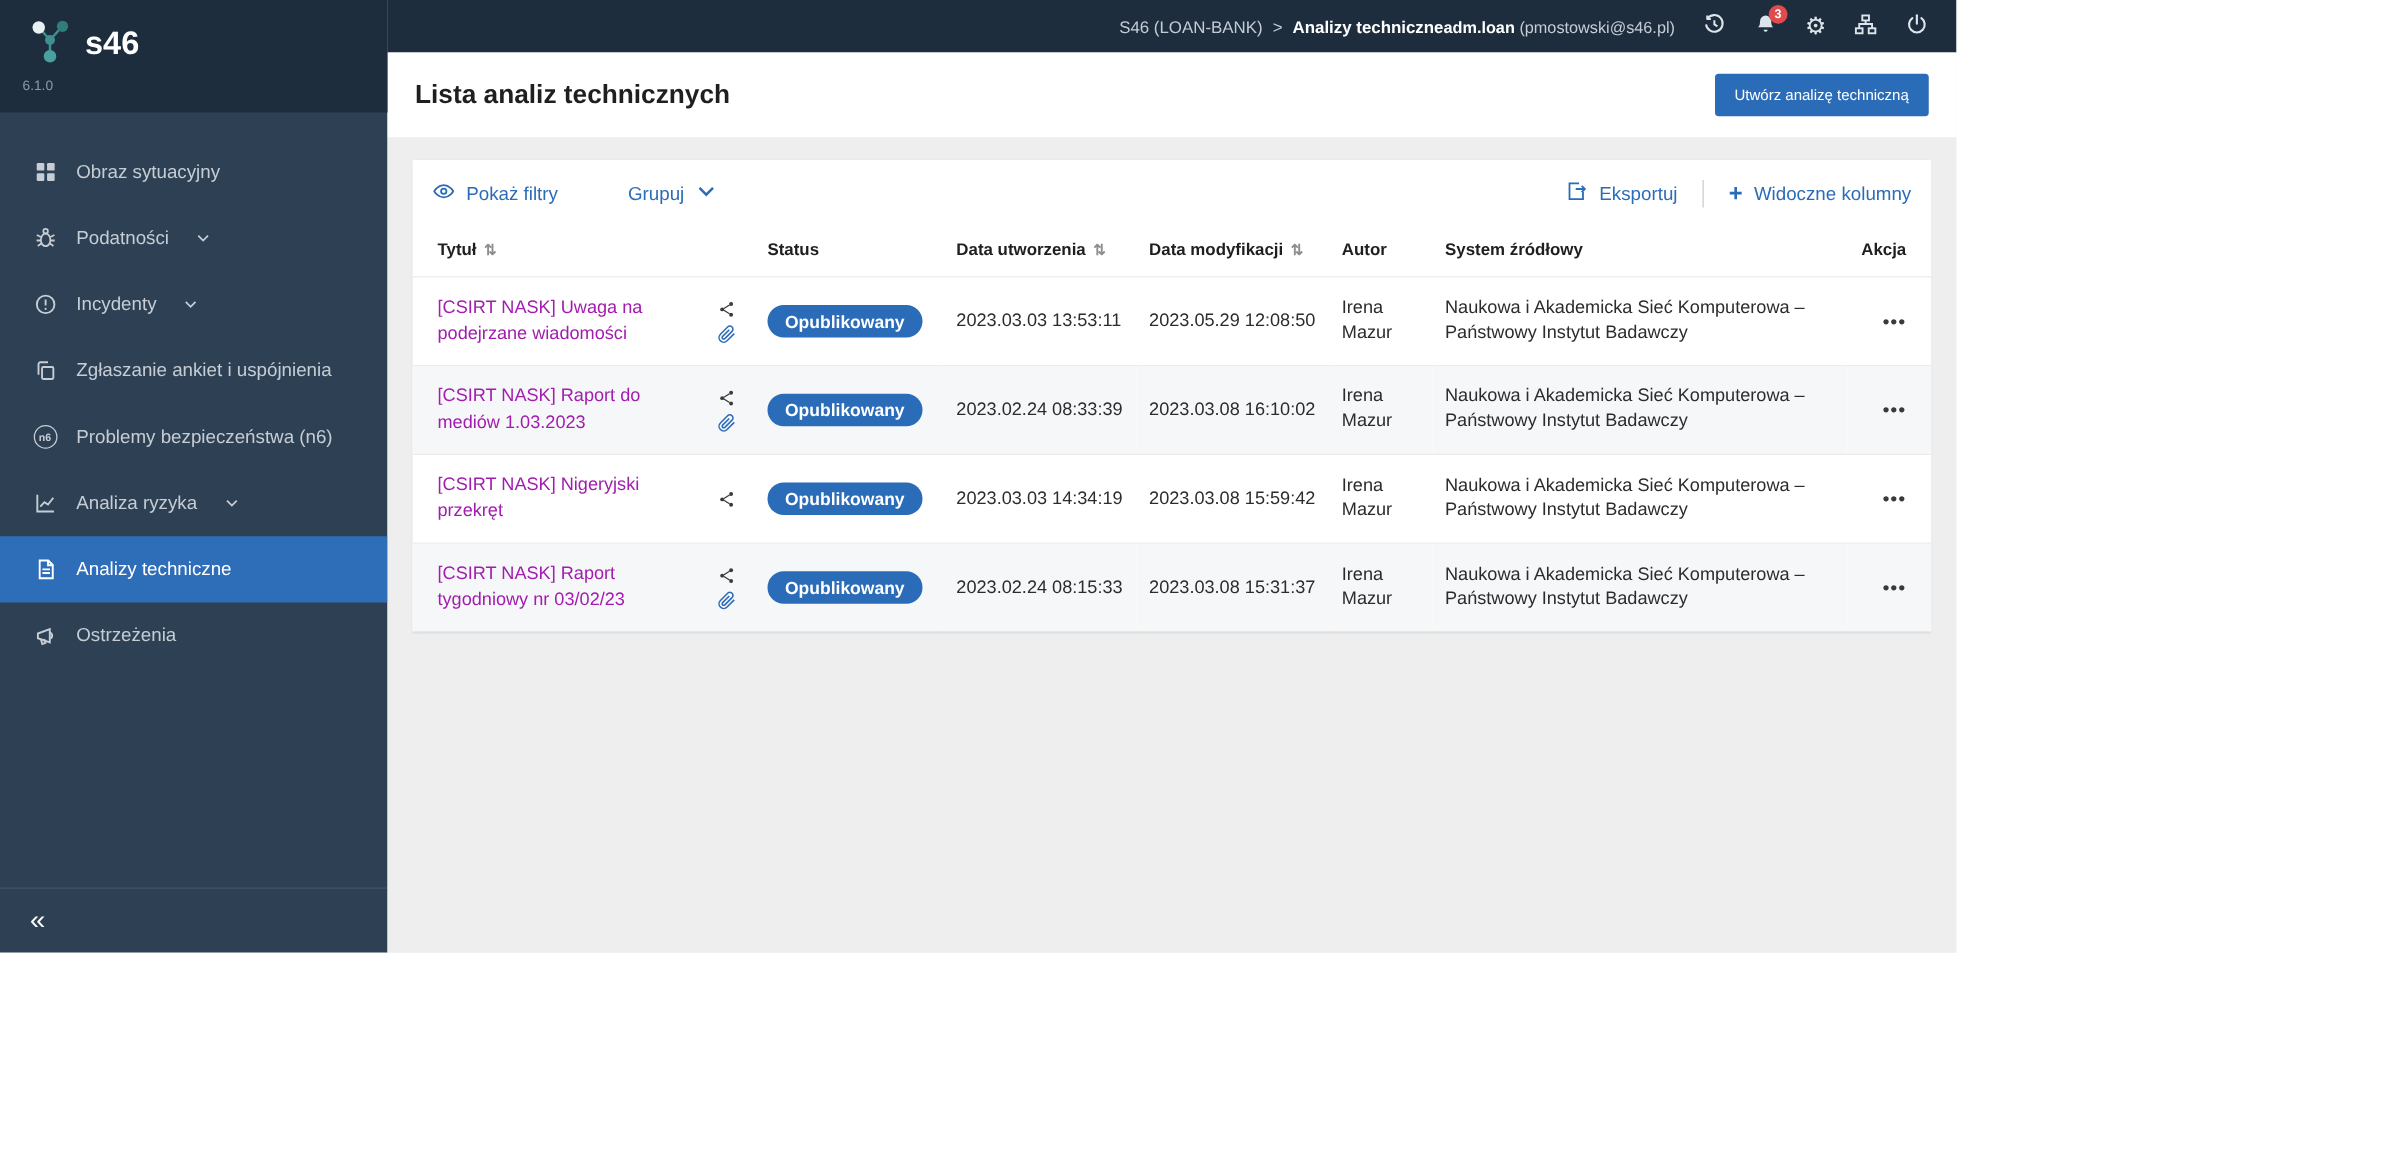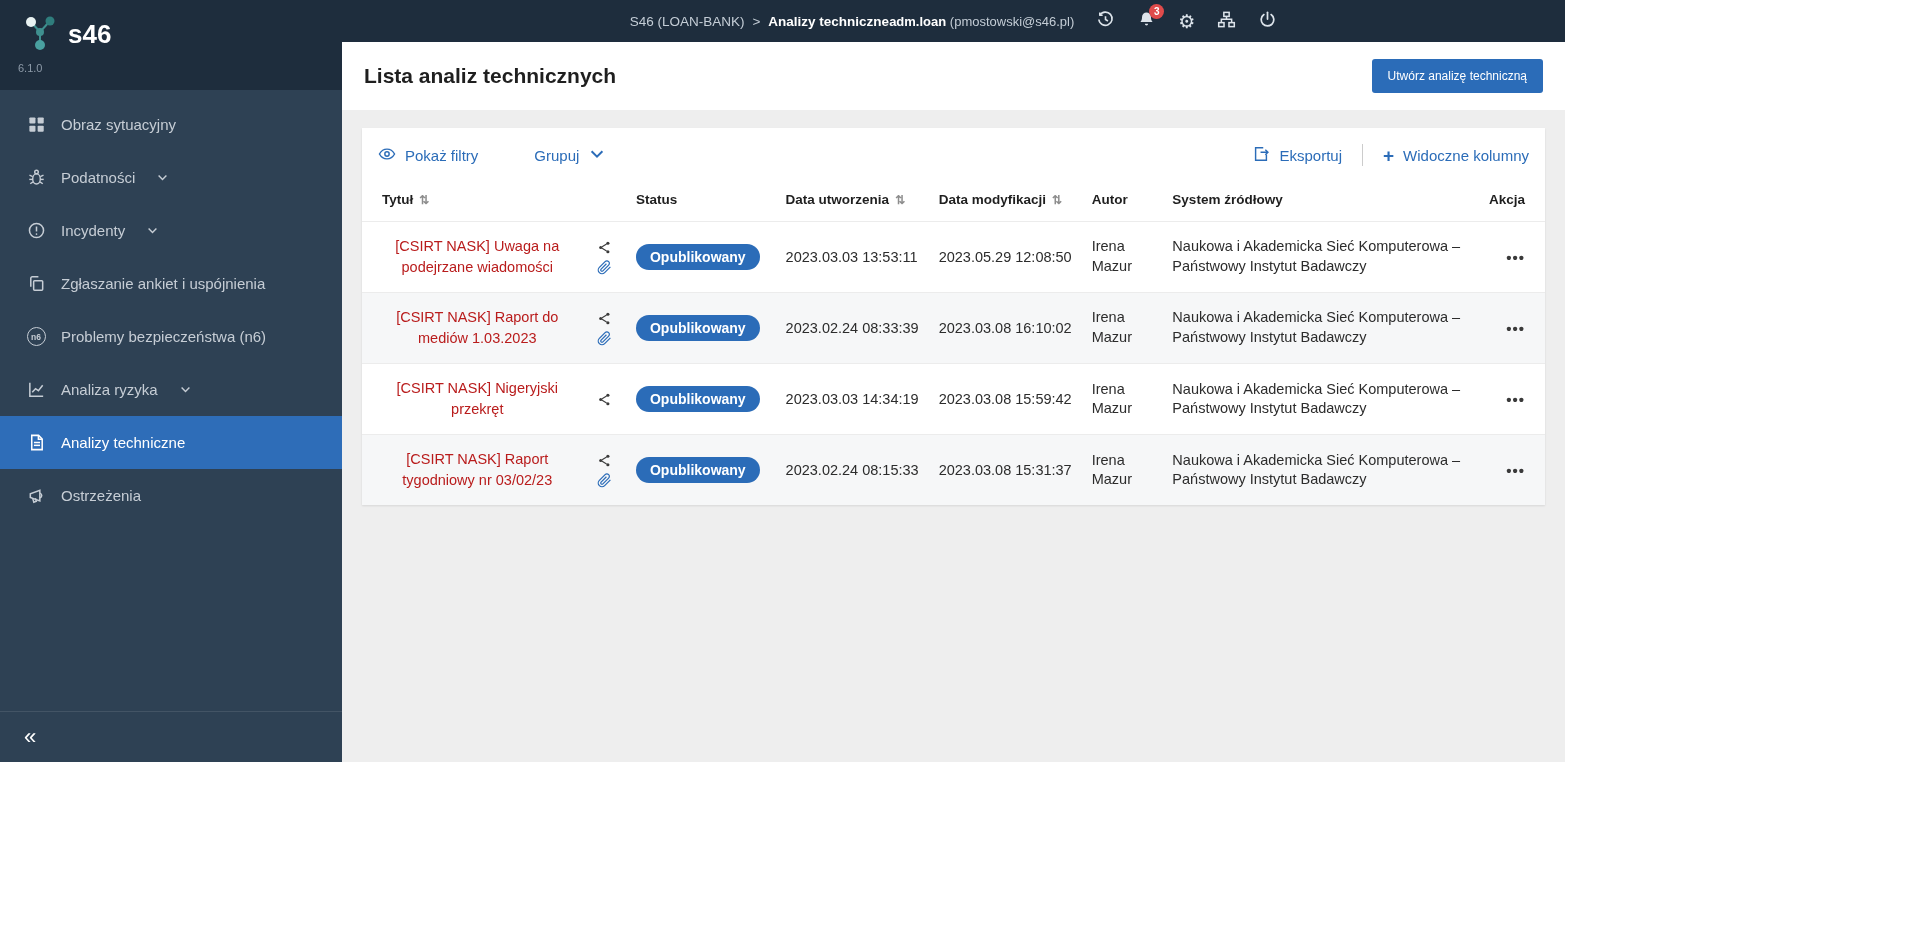--- a/index.html
+++ b/index.html
@@ -9,7 +9,7 @@
   .app { display: flex; width: 1565px; height: 762px; background: #eeeeee; }
 
   
-  .sidebar { width: 342px; background: #2e4154; display: flex; flex-direction: column; flex-shrink: 0; }
+  .sidebar { width: 310px; background: #2e4154; display: flex; flex-direction: column; flex-shrink: 0; }
   .logo-area { background: #1e2d3d; height: 90px; padding: 10px 18px 8px 18px; position: relative; }
   .logo-row { display: flex; align-items: center; gap: 6px; }
   .logo-text { color: #ffffff; font-size: 26px; font-weight: bold; }

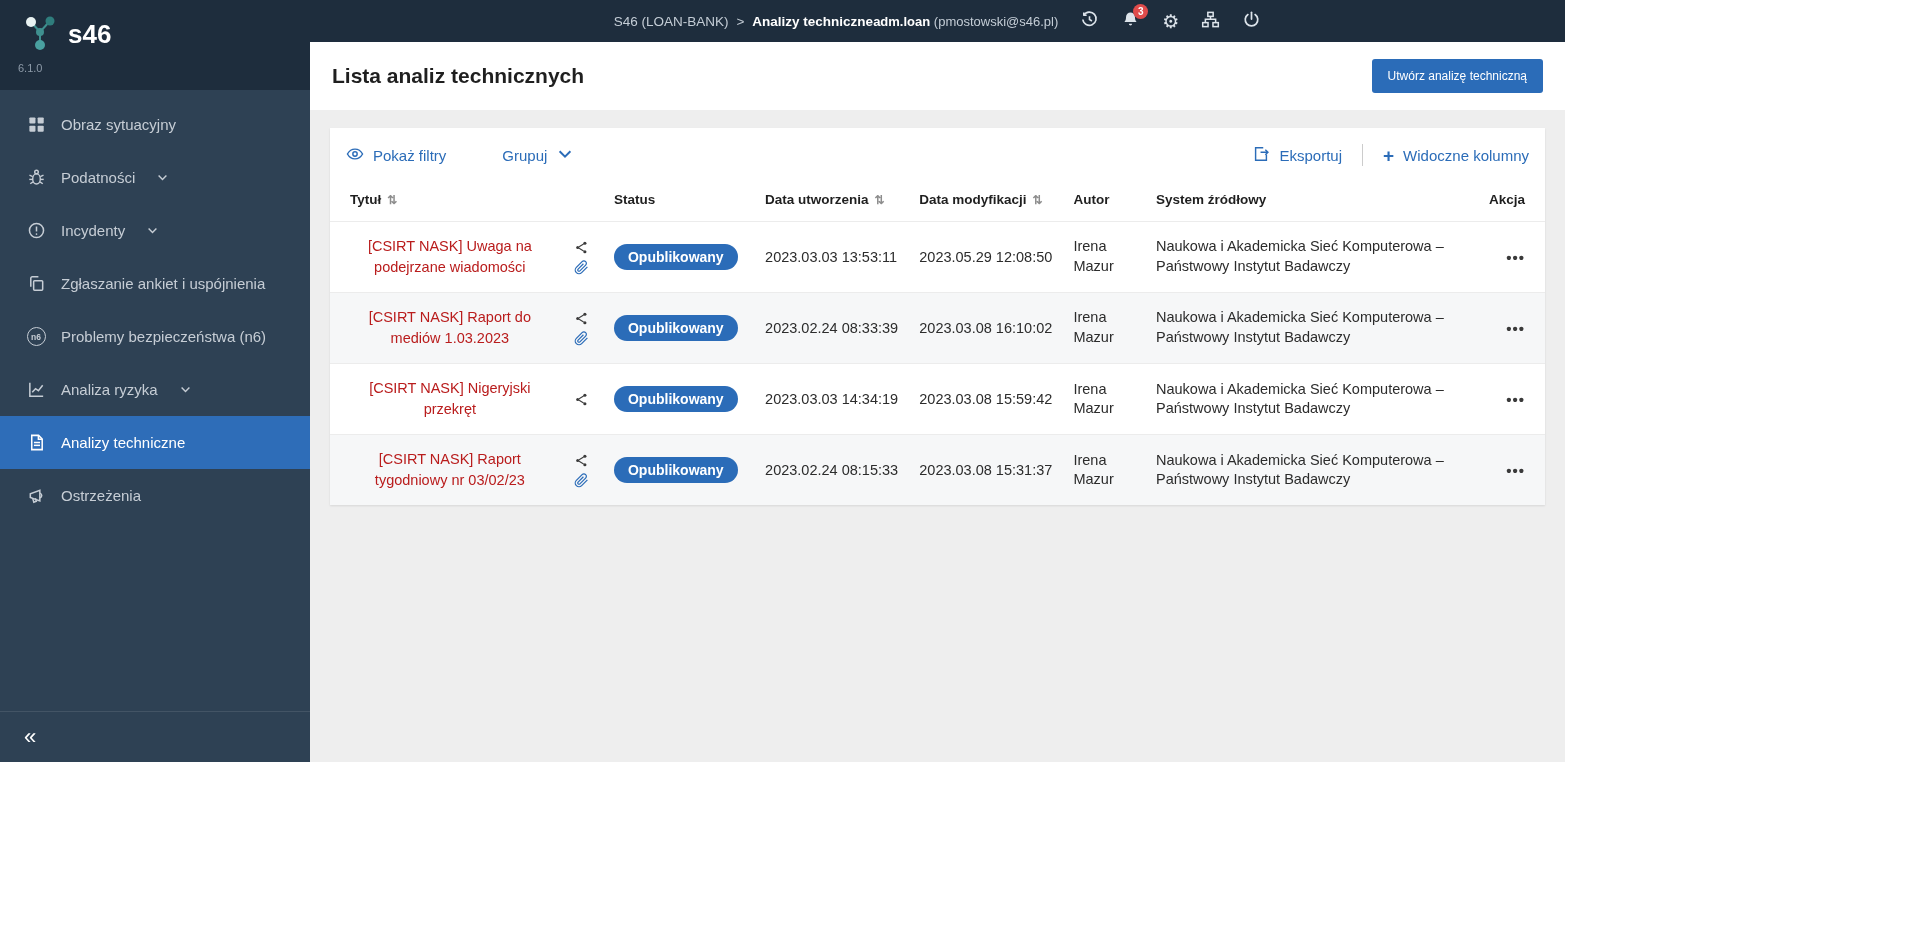--- a/index.html
+++ b/index.html
@@ -33,7 +33,7 @@
   .main { flex: 1; display: flex; flex-direction: column; min-width: 0; }
 
   .topbar { height: 42px; background: #1e2d3d; display: flex; align-items: center;
-            justify-content: center; padding: 0 22px; flex-shrink: 0; }
+            justify-content: flex-end; padding: 0 22px; flex-shrink: 0; }
   .breadcrumb { color: #c4cdd6; font-size: 13.5px; display: flex; align-items: center; gap: 8px; }
   .breadcrumb .bc-current { color: #ffffff; font-weight: bold; }
   .topbar-right { display: flex; align-items: center; gap: 22px; }

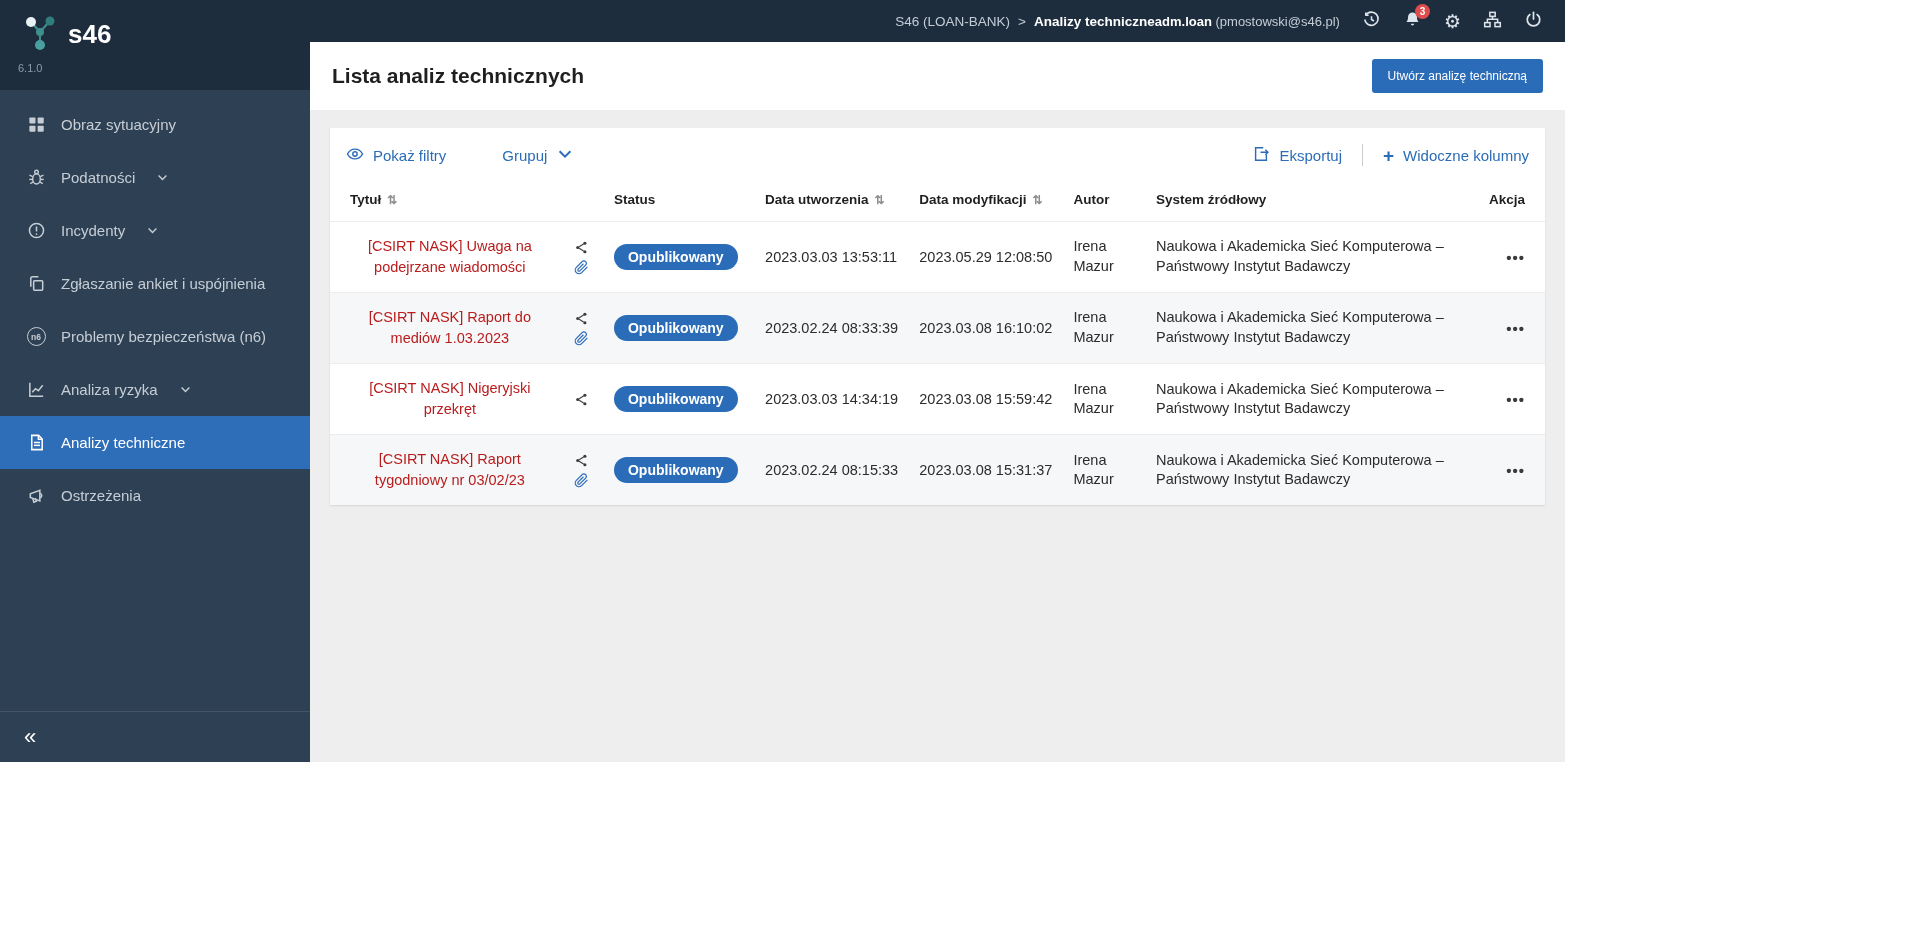--- a/index.html
+++ b/index.html
@@ -15,7 +15,7 @@
   .logo-text { color: #ffffff; font-size: 26px; font-weight: bold; }
   .version { color: #8d9aa8; font-size: 11px; margin-top: 4px; }
 
-  .menu { padding-top: 8px; flex: 1; }
+  .menu { padding-top: 21px; flex: 1; }
   .menu-item { display: flex; align-items: center; gap: 15px; height: 53px; padding: 0 18px 0 26px;
                color: #c6cdd5; font-size: 15px; cursor: pointer; }
   .menu-item.active { background: #2e6db8; color: #ffffff; }

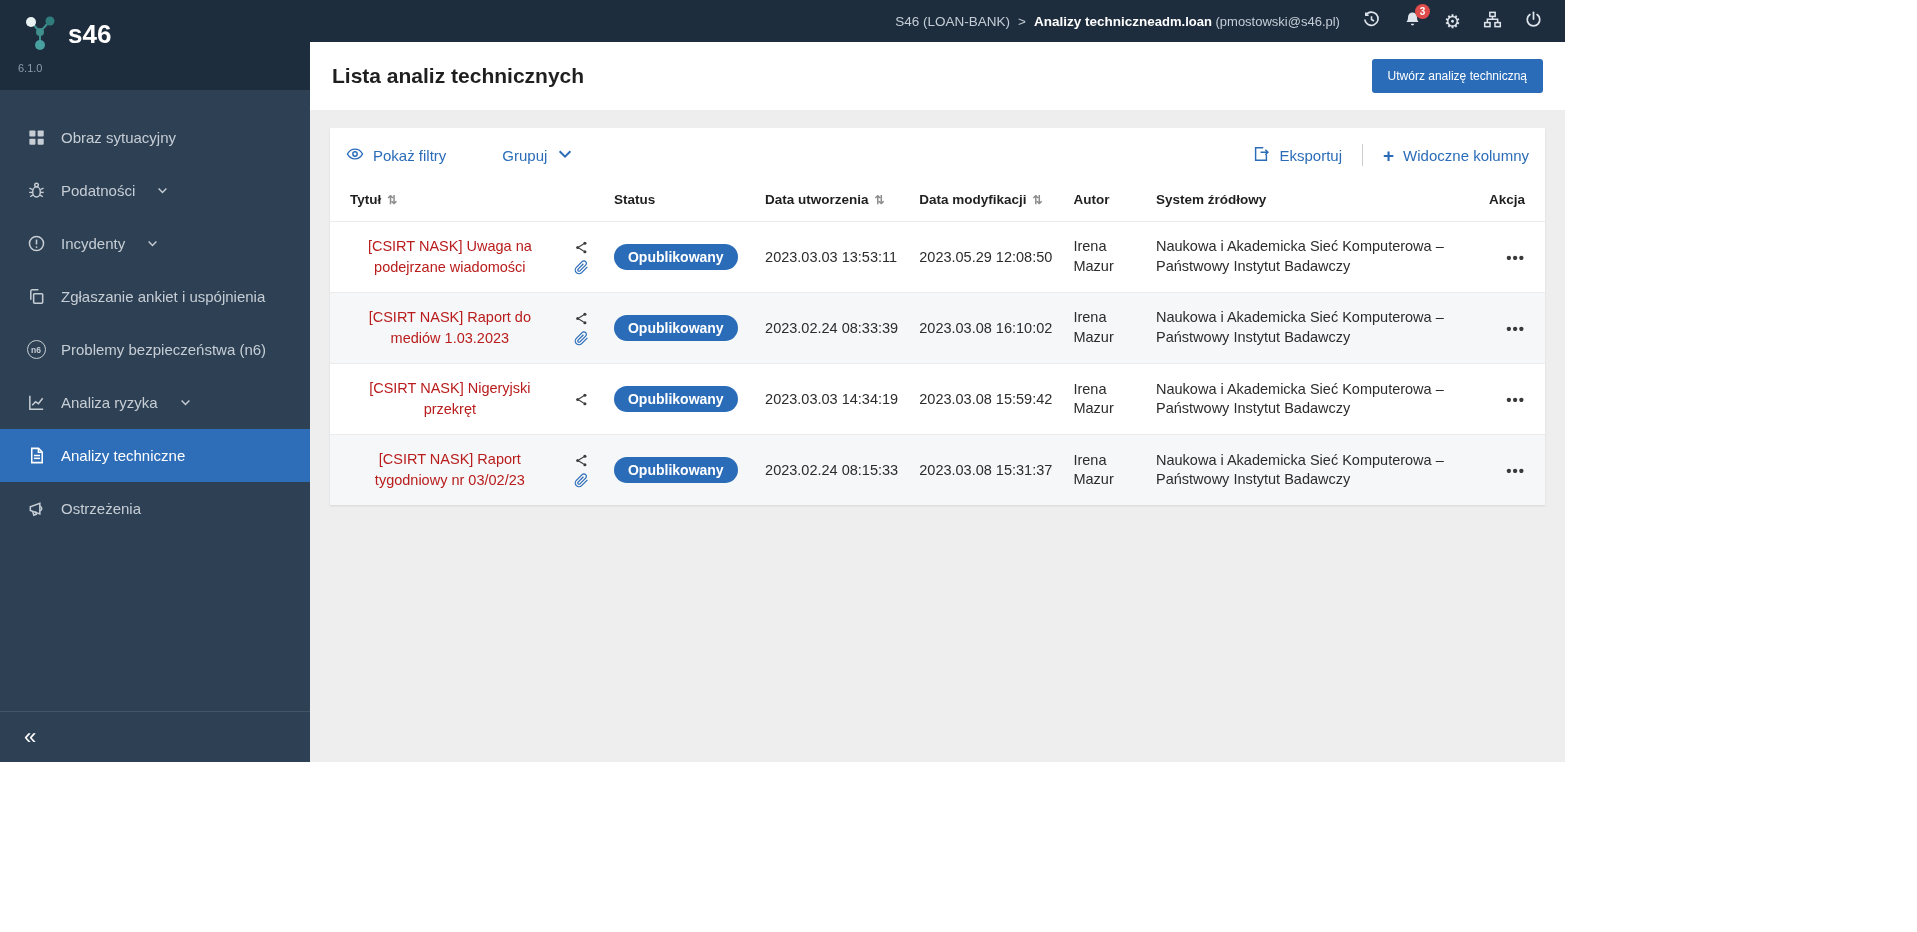--- a/index.html
+++ b/index.html
@@ -86,7 +86,7 @@
   th:first-child, td:first-child { padding-left: 20px; }
   th:last-child, td:last-child { padding-right: 20px; text-align: right; }
 
-  .row-title { color: #b91c1c; text-decoration: none; cursor: pointer; line-height: 1.45; display: inline-block; text-align: center; }
+  .row-title { color: #a21caf; text-decoration: none; cursor: pointer; line-height: 1.45; display: inline-block; }
   .cell-icons { display: flex; flex-direction: column; align-items: center; gap: 5px; }
   .share-ic { color: #3a3a3a; cursor: pointer; display: inline-flex; }
   .share-ic svg { width: 15px; height: 15px; }

